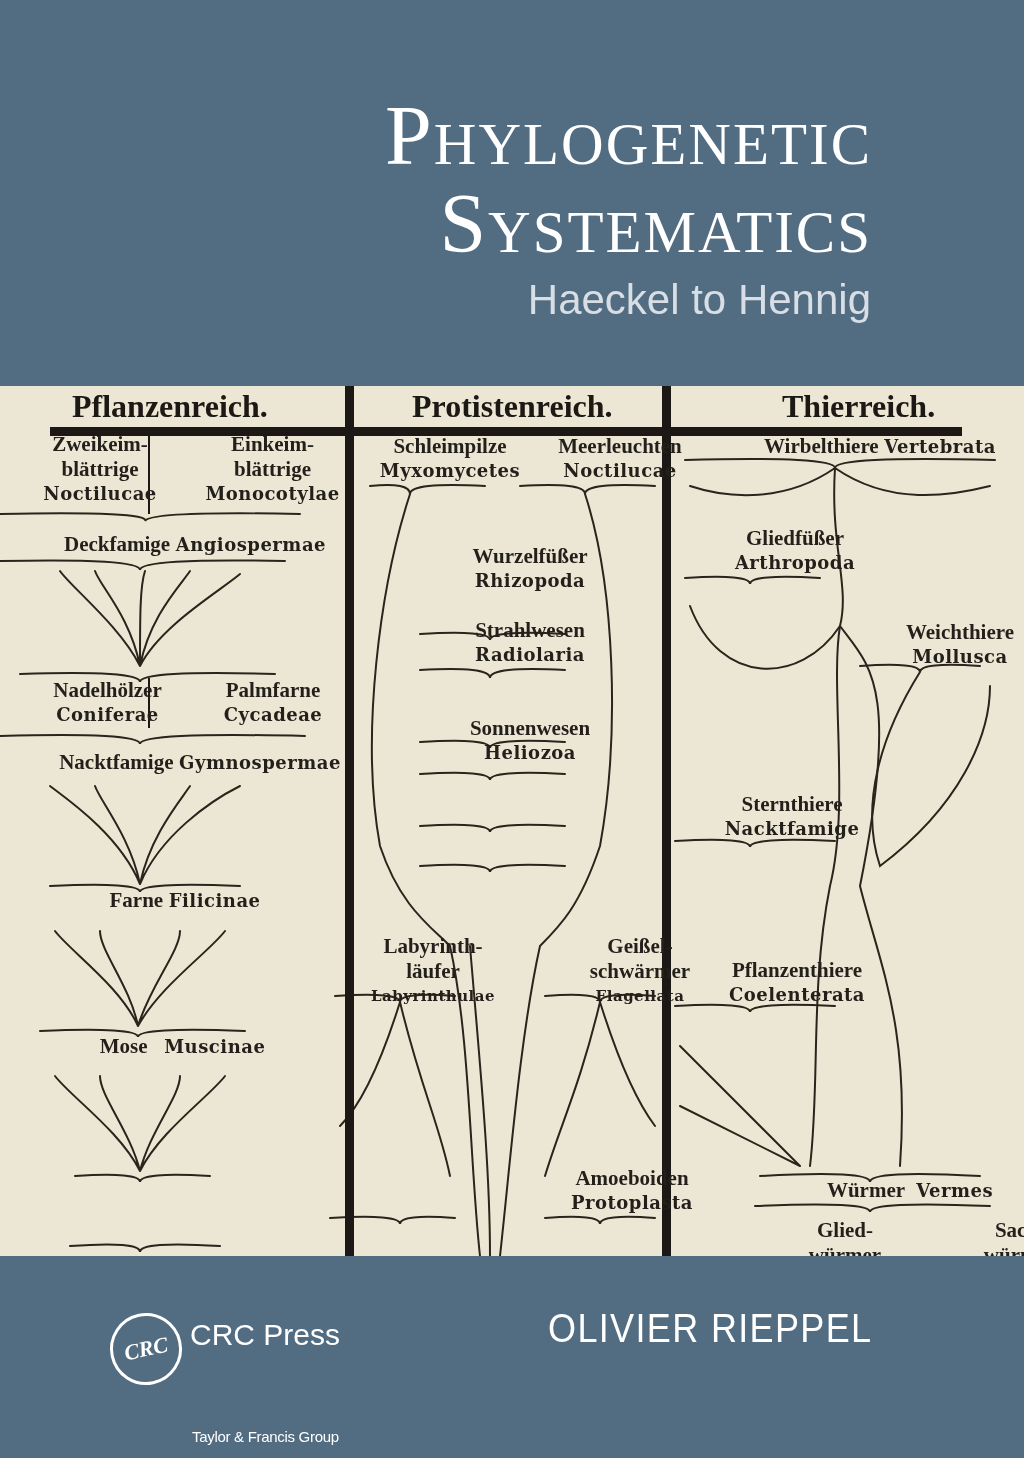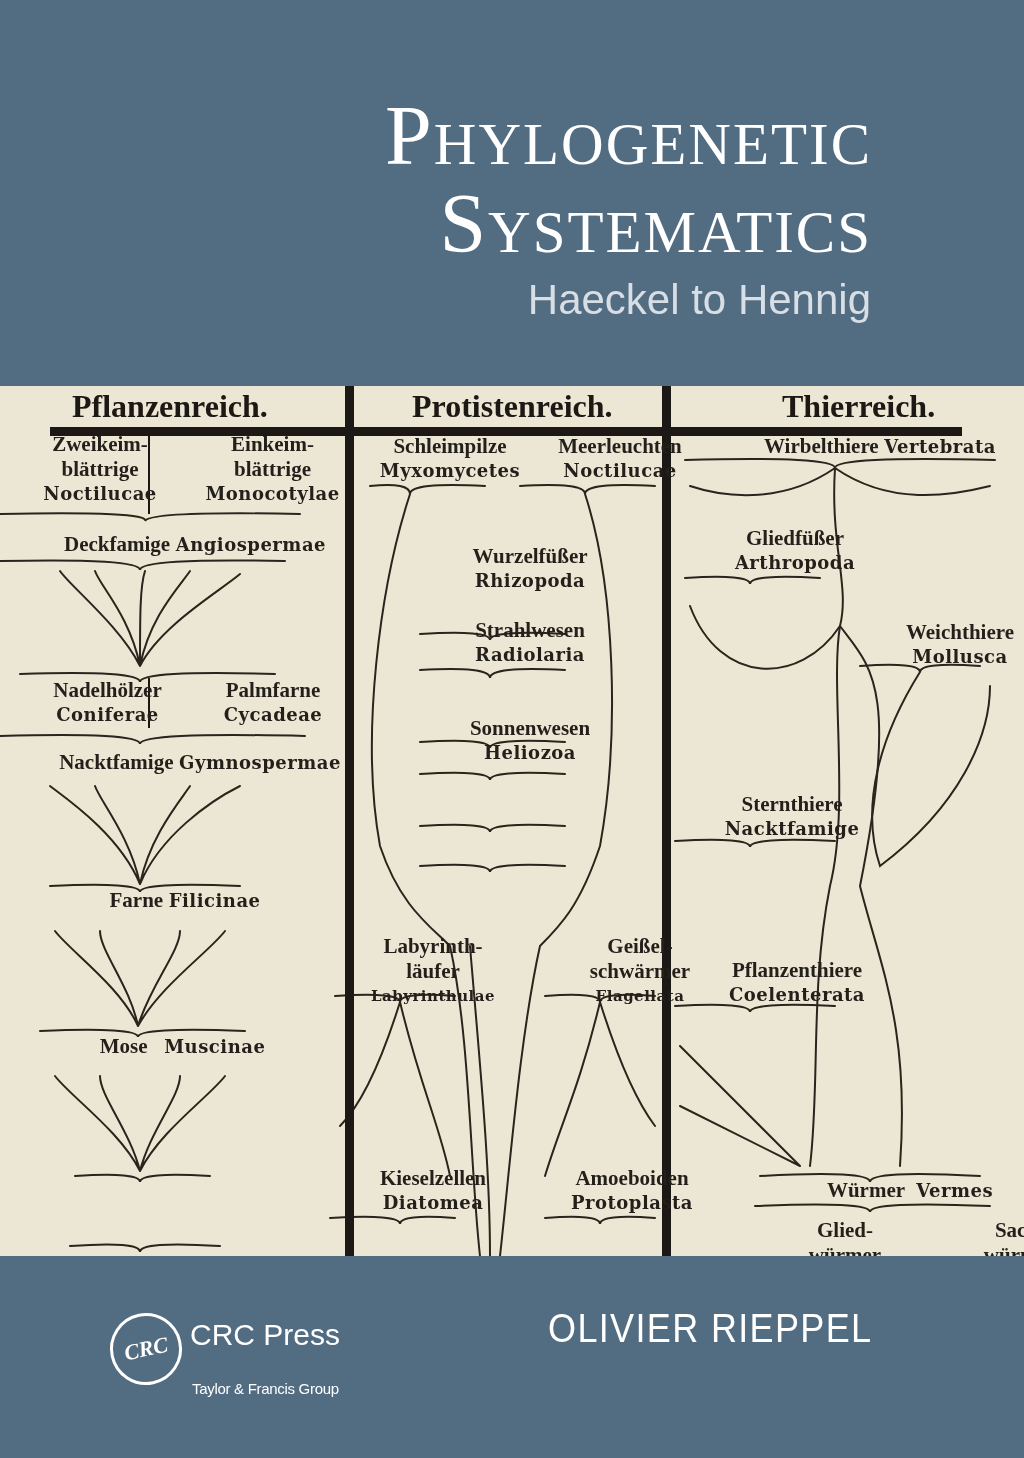--- a/index.html
+++ b/index.html
@@ -205,10 +205,6 @@
       <span class="de">schwärmer</span>
       <span class="la" style="font-size:15px">Flagellata</span>
   </div>
-  <div class="lbl" style="left:328px;top:780px;width:130px;">
-    <span class="de">Kieselzellen</span>
-      <span class="la">Diatomea</span>
-  </div>
   <div class="lbl" style="left:522px;top:780px;width:140px;">
     <span class="de">Amoeboiden</span>
       <span class="la">Protoplasta</span>

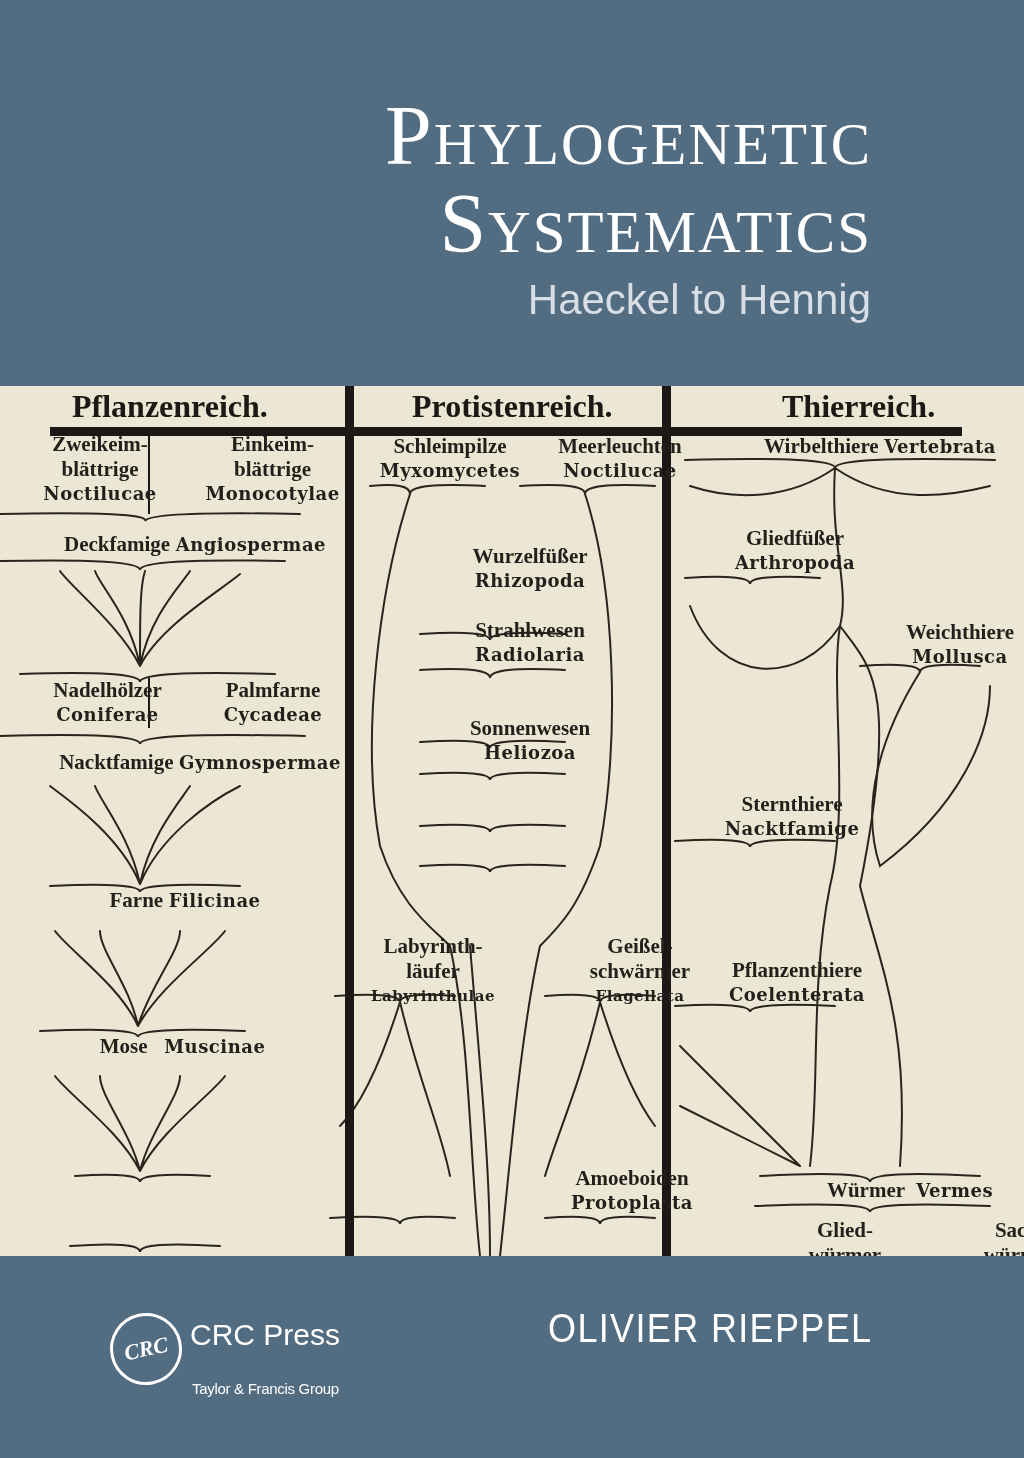--- a/index.html
+++ b/index.html
@@ -54,7 +54,7 @@
     color: #fff; font-family: "Liberation Sans", sans-serif; font-size: 30px;
   }
   .publisher-group {
-    position: absolute; left: 192px; top: 1380px;
+    position: absolute; left: 192px; top: 1428px;
     color: #fff; font-family: "Liberation Sans", sans-serif; font-size: 15px; letter-spacing: -0.3px;
   }
   .author {

